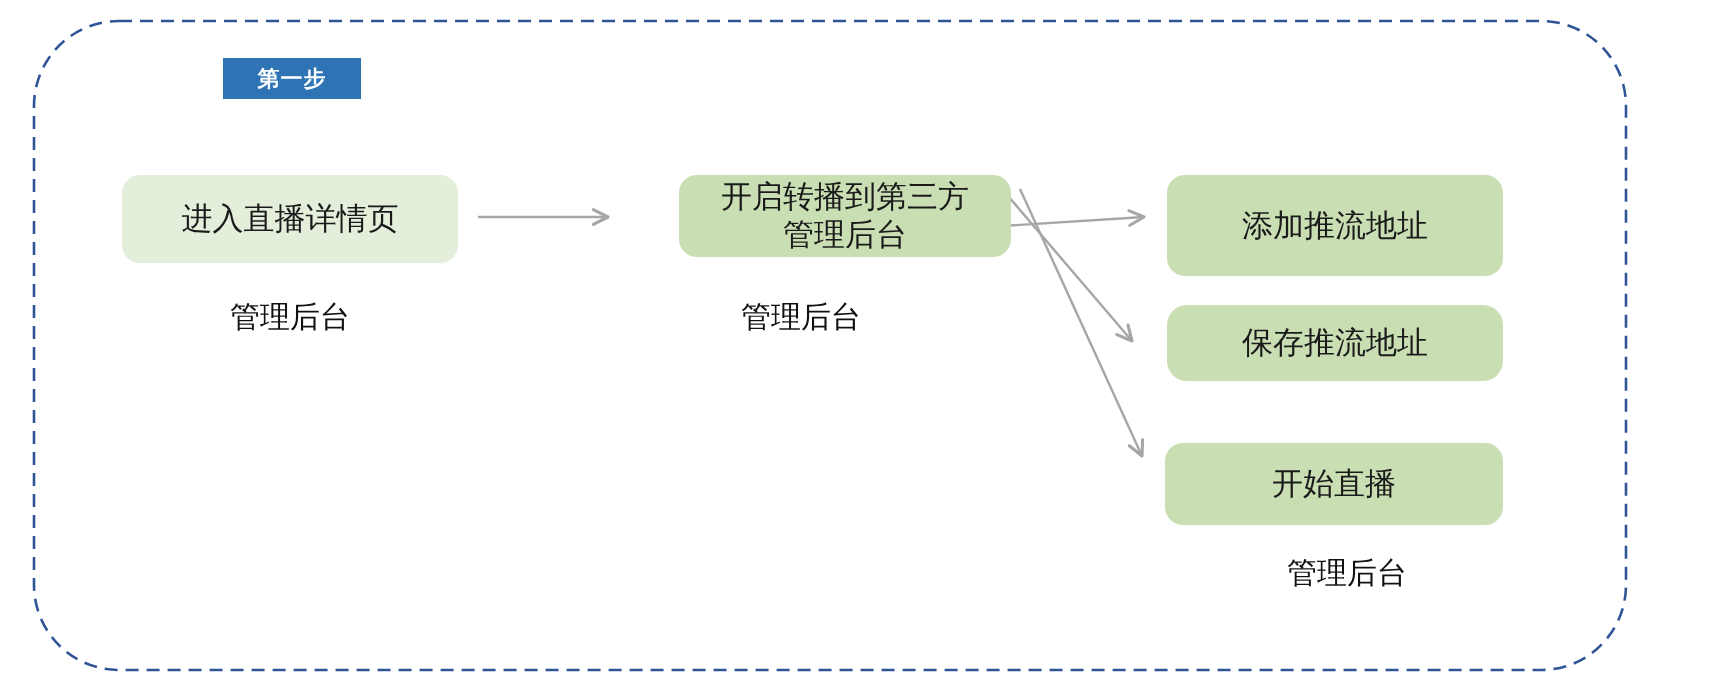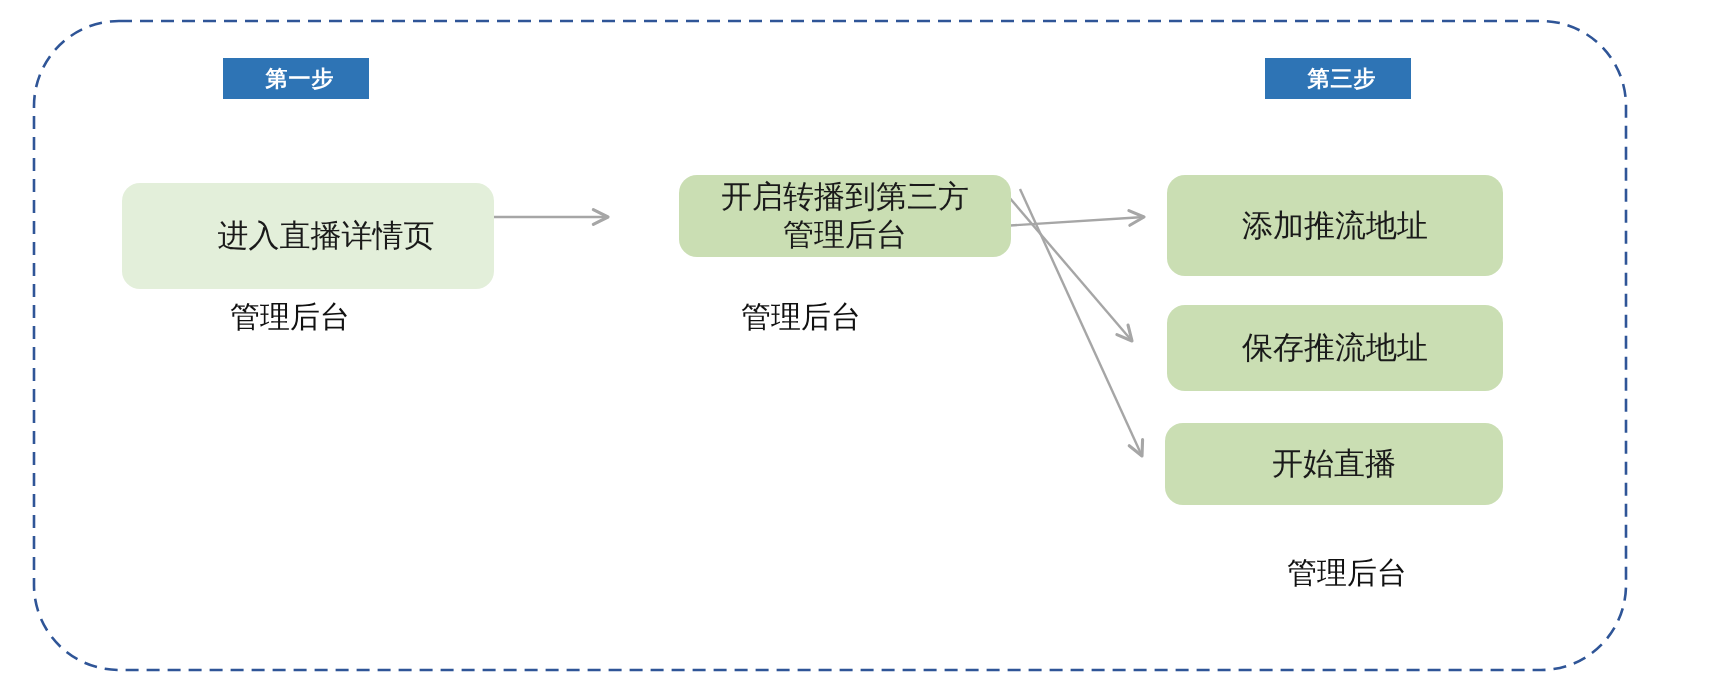--- a/index.html
+++ b/index.html
@@ -51,7 +51,6 @@
     align-items: center;
     justify-content: center;
     letter-spacing: 1px;
-    padding-left: 8px;
   }
   .badge1 { left: 223px; top: 58px; }
   .badge2 { left: 732px; top: 60px; }

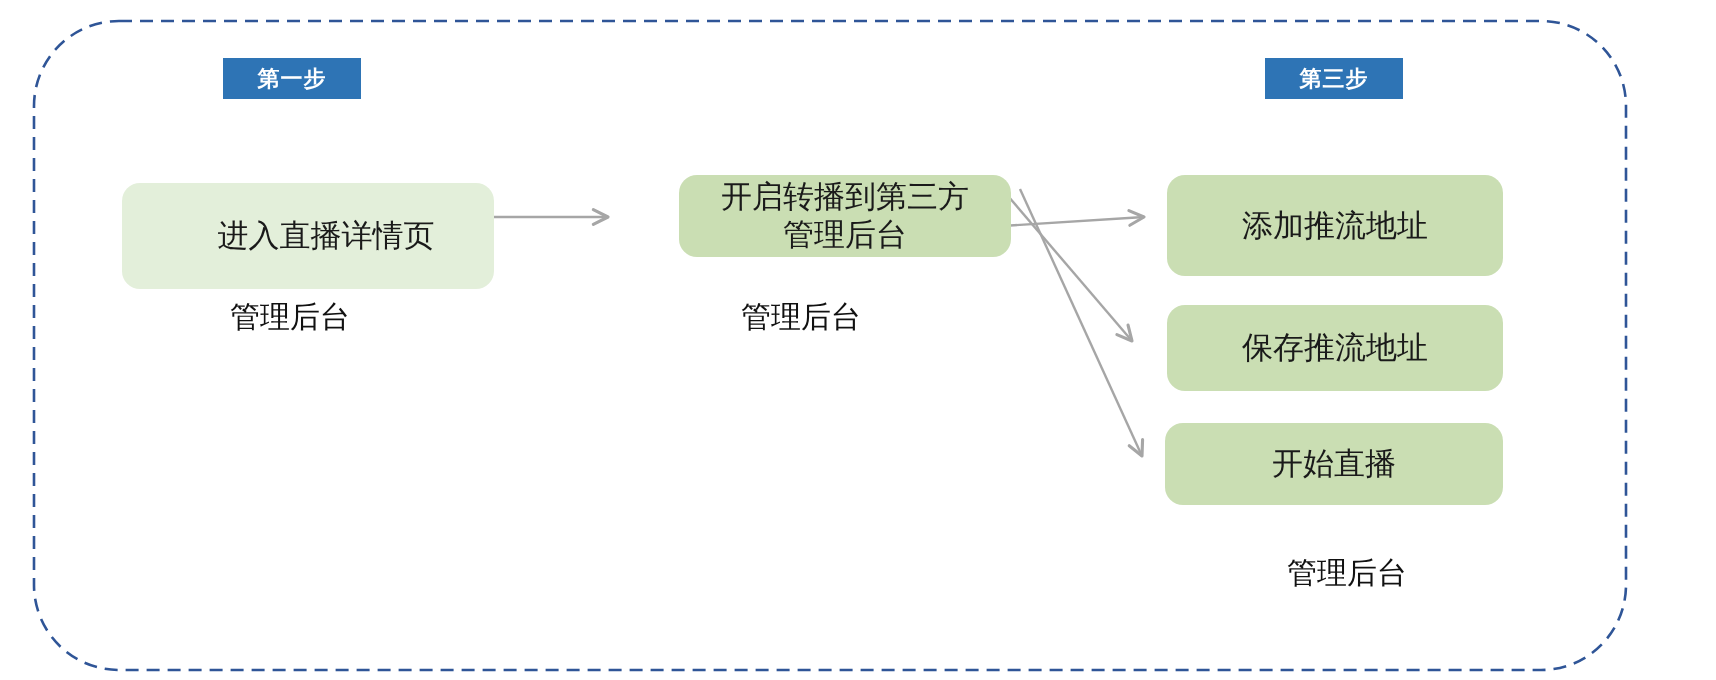--- a/index.html
+++ b/index.html
@@ -108,9 +108,6 @@
   <div class="badge badge1">
     <span>第一步</span>
   </div>
-  <div class="badge badge3">
-    <span>第三步</span>
-  </div>
 
   <div class="flow-box box1">
     <span>进入直播详情页</span>

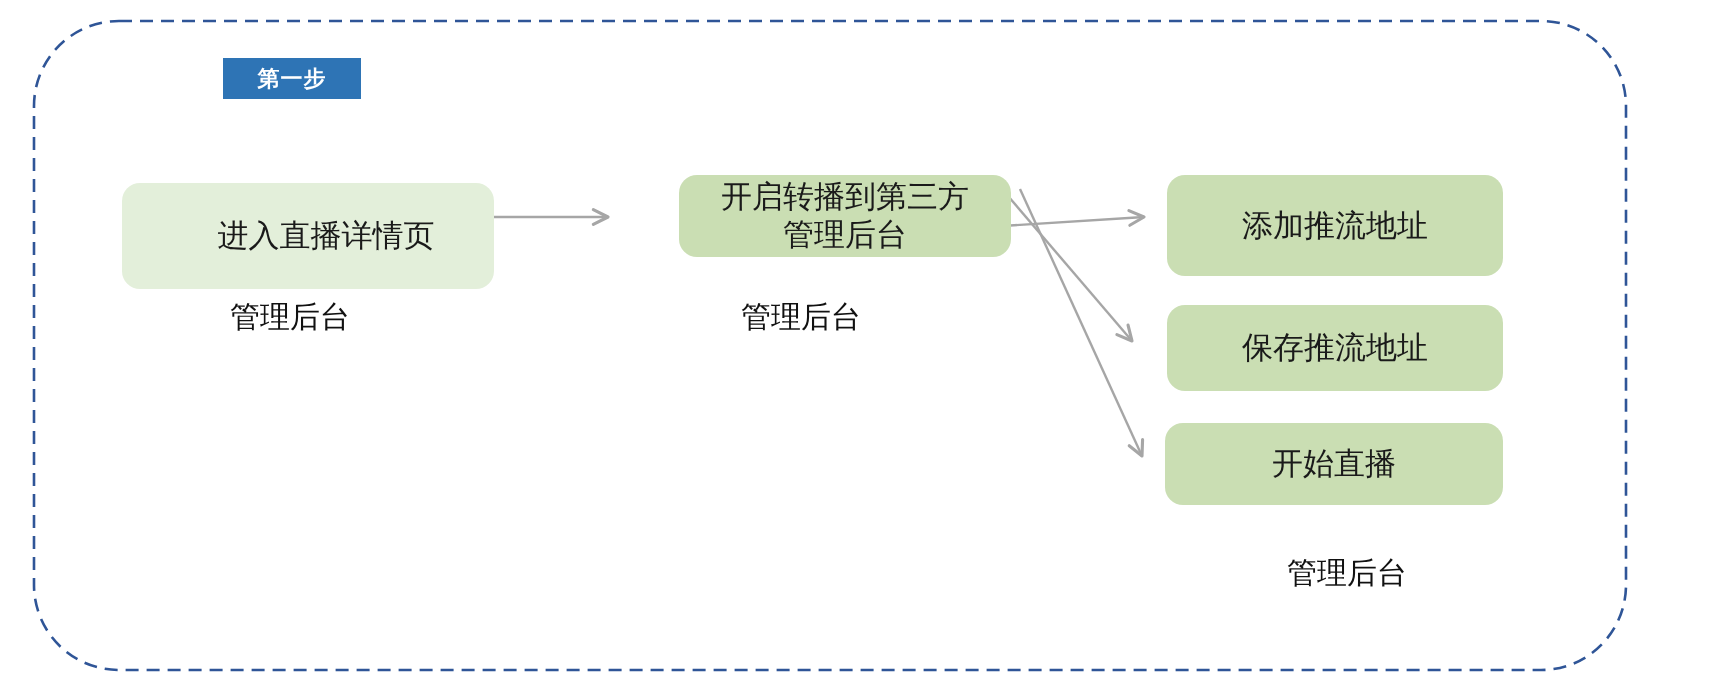--- a/index.html
+++ b/index.html
@@ -68,7 +68,7 @@
     line-height: 38px;
     text-align: center;
   }
-  .box1 { left: 122px; top: 183px; width: 336px; height: 106px; background: var(--box-light-green, #e3efda); padding-left: 36px; }
+  .box1 { left: 122px; top: 175px; width: 336px; height: 88px; background: var(--box-light-green, #e3efda); }
   .box2 { left: 635px; top: 175px; width: 332px; height: 82px; margin-left: 44px; }
   .box3 { left: 1167px; top: 175px; width: 336px; height: 101px; }
   .box4 { left: 1167px; top: 305px; width: 336px; height: 86px; }

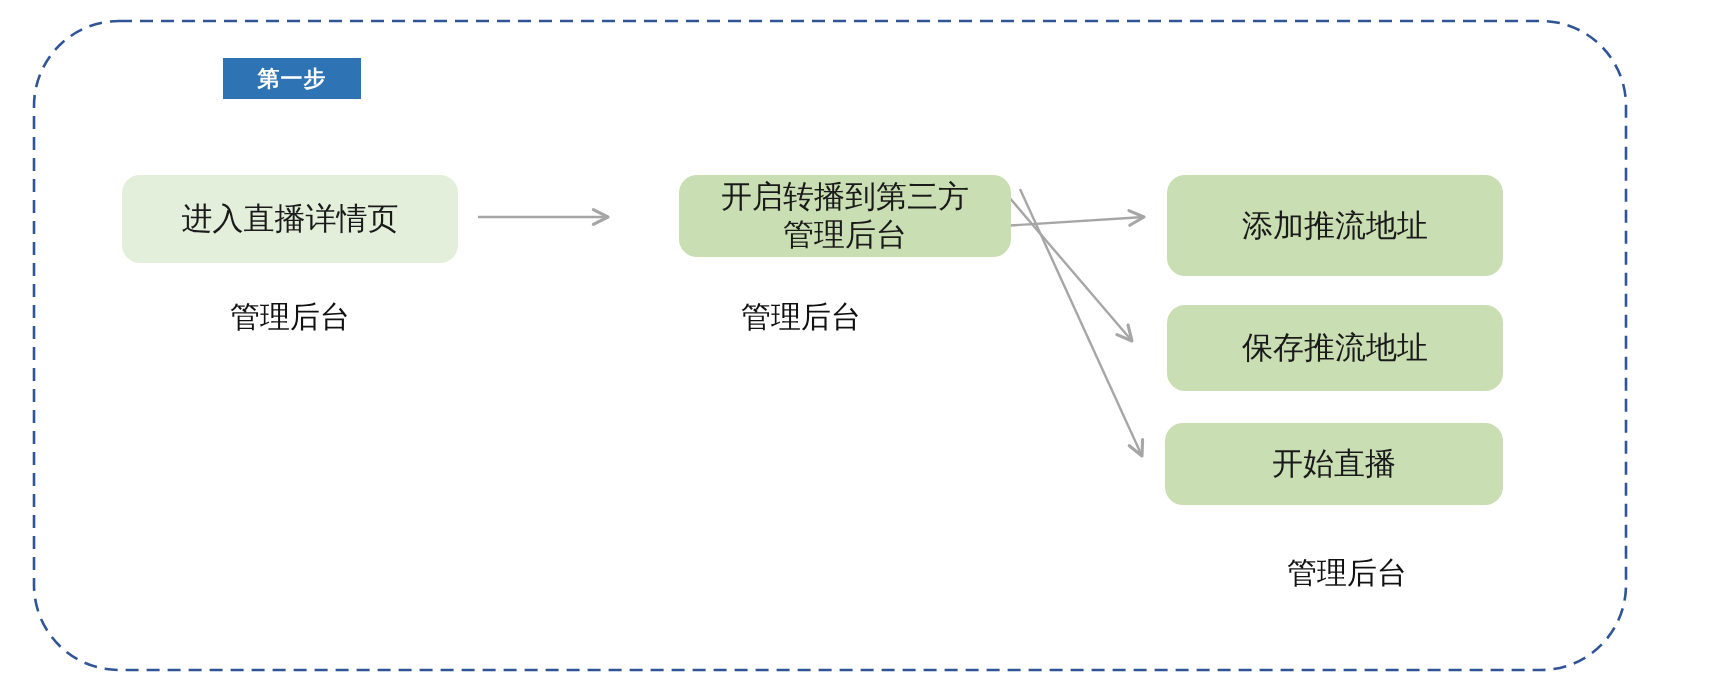--- a/index.html
+++ b/index.html
@@ -71,7 +71,7 @@
   .box1 { left: 122px; top: 175px; width: 336px; height: 88px; background: var(--box-light-green, #e3efda); }
   .box2 { left: 635px; top: 175px; width: 332px; height: 82px; margin-left: 44px; }
   .box3 { left: 1167px; top: 175px; width: 336px; height: 101px; }
-  .box4 { left: 1167px; top: 305px; width: 336px; height: 86px; }
+  .box4 { left: 1167px; top: 305px; width: 336px; height: 76px; border-radius: 20px; }
   .box5 { left: 1165px; top: 423px; width: 338px; height: 82px; }
   .caption {
     position: absolute;

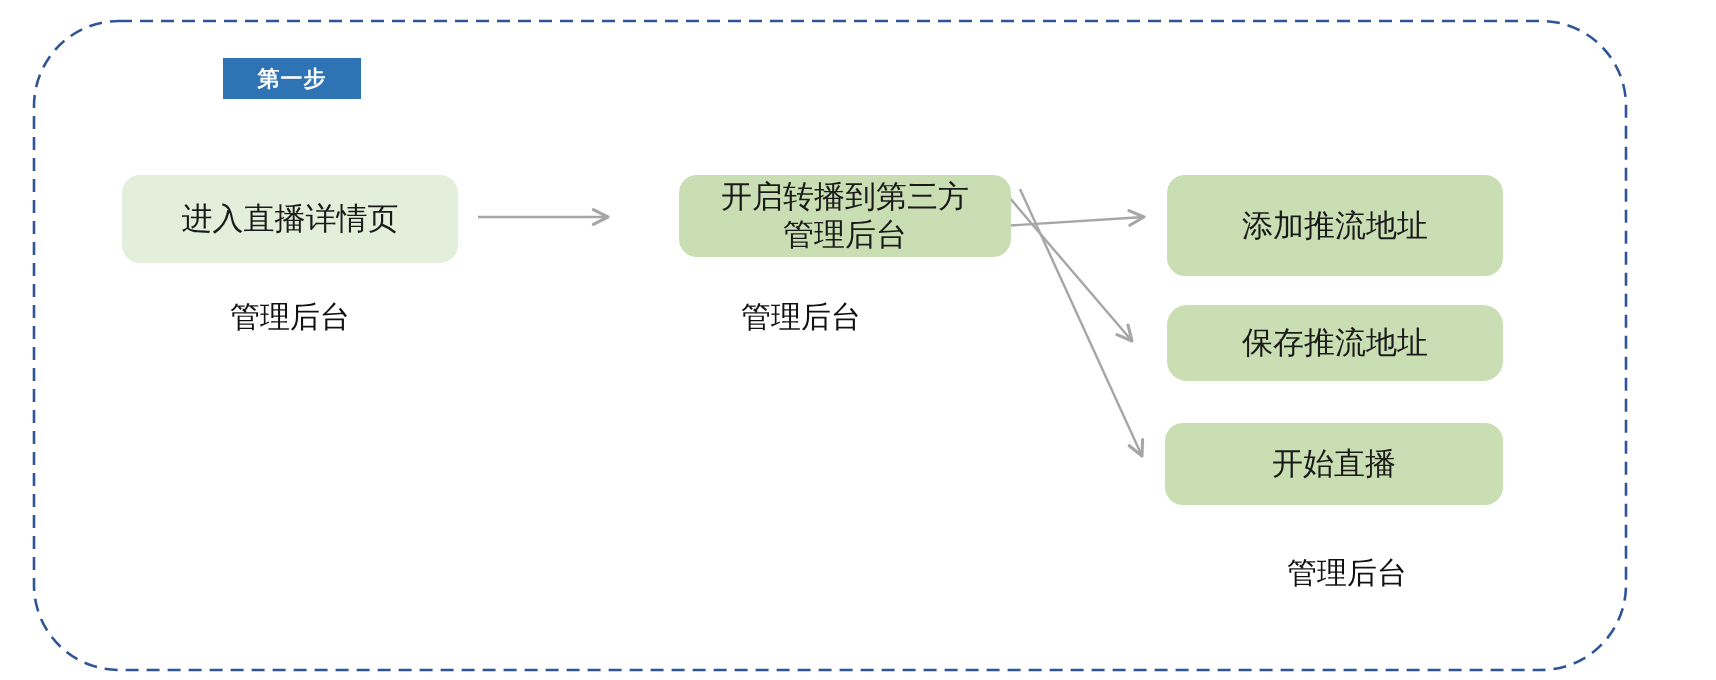--- a/index.html
+++ b/index.html
@@ -72,7 +72,7 @@
   .box2 { left: 635px; top: 175px; width: 332px; height: 82px; margin-left: 44px; }
   .box3 { left: 1167px; top: 175px; width: 336px; height: 101px; }
   .box4 { left: 1167px; top: 305px; width: 336px; height: 76px; border-radius: 20px; }
-  .box5 { left: 1165px; top: 423px; width: 338px; height: 82px; }
+  .box5 { left: 1165px; top: 443px; width: 338px; height: 82px; }
   .caption {
     position: absolute;
     transform: translateX(-50%);

